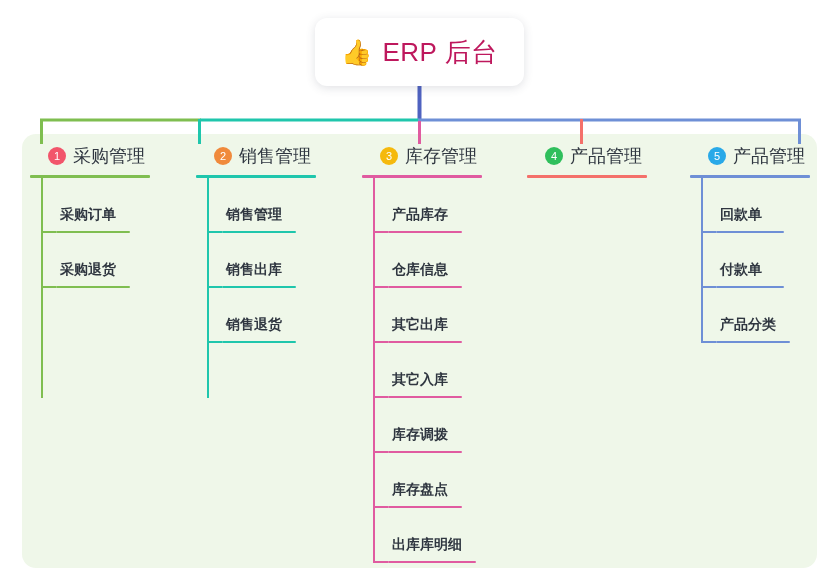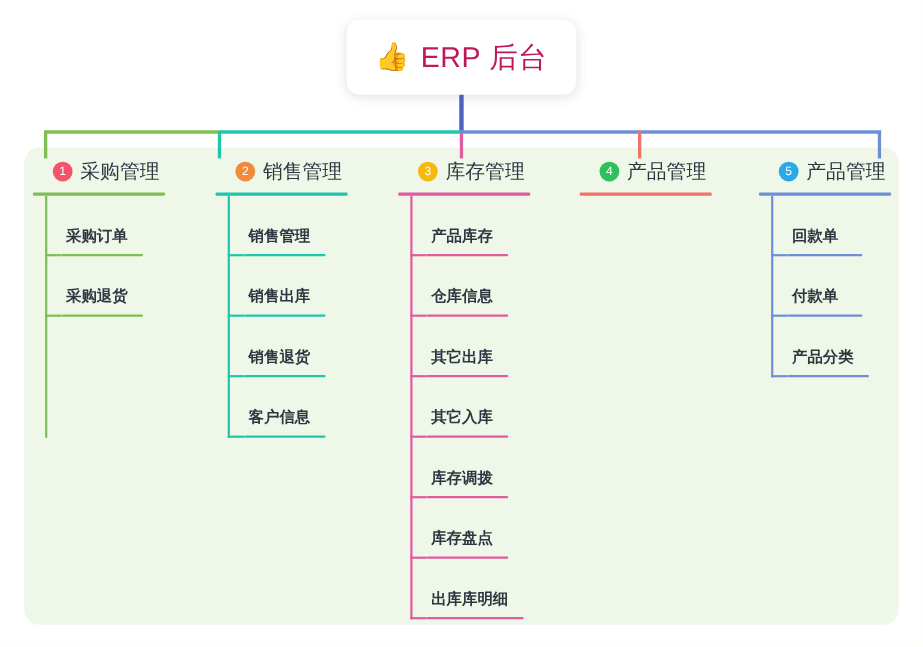--- a/index.html
+++ b/index.html
@@ -211,11 +211,6 @@
             <div class="ltext">销售退货</div>
             <div class="lrule" style="background: rgb(31, 198, 172); width: 74px;"></div>
           </div>
-          <div class="leaf">
-            <div class="tick" style="background: rgb(31, 198, 172);"></div>
-            <div class="ltext">客户信息</div>
-            <div class="lrule" style="background: rgb(31, 198, 172); width: 74px;"></div>
-          </div>
         </div>
       </div>
       <div class="column" style="left: 362px;">

